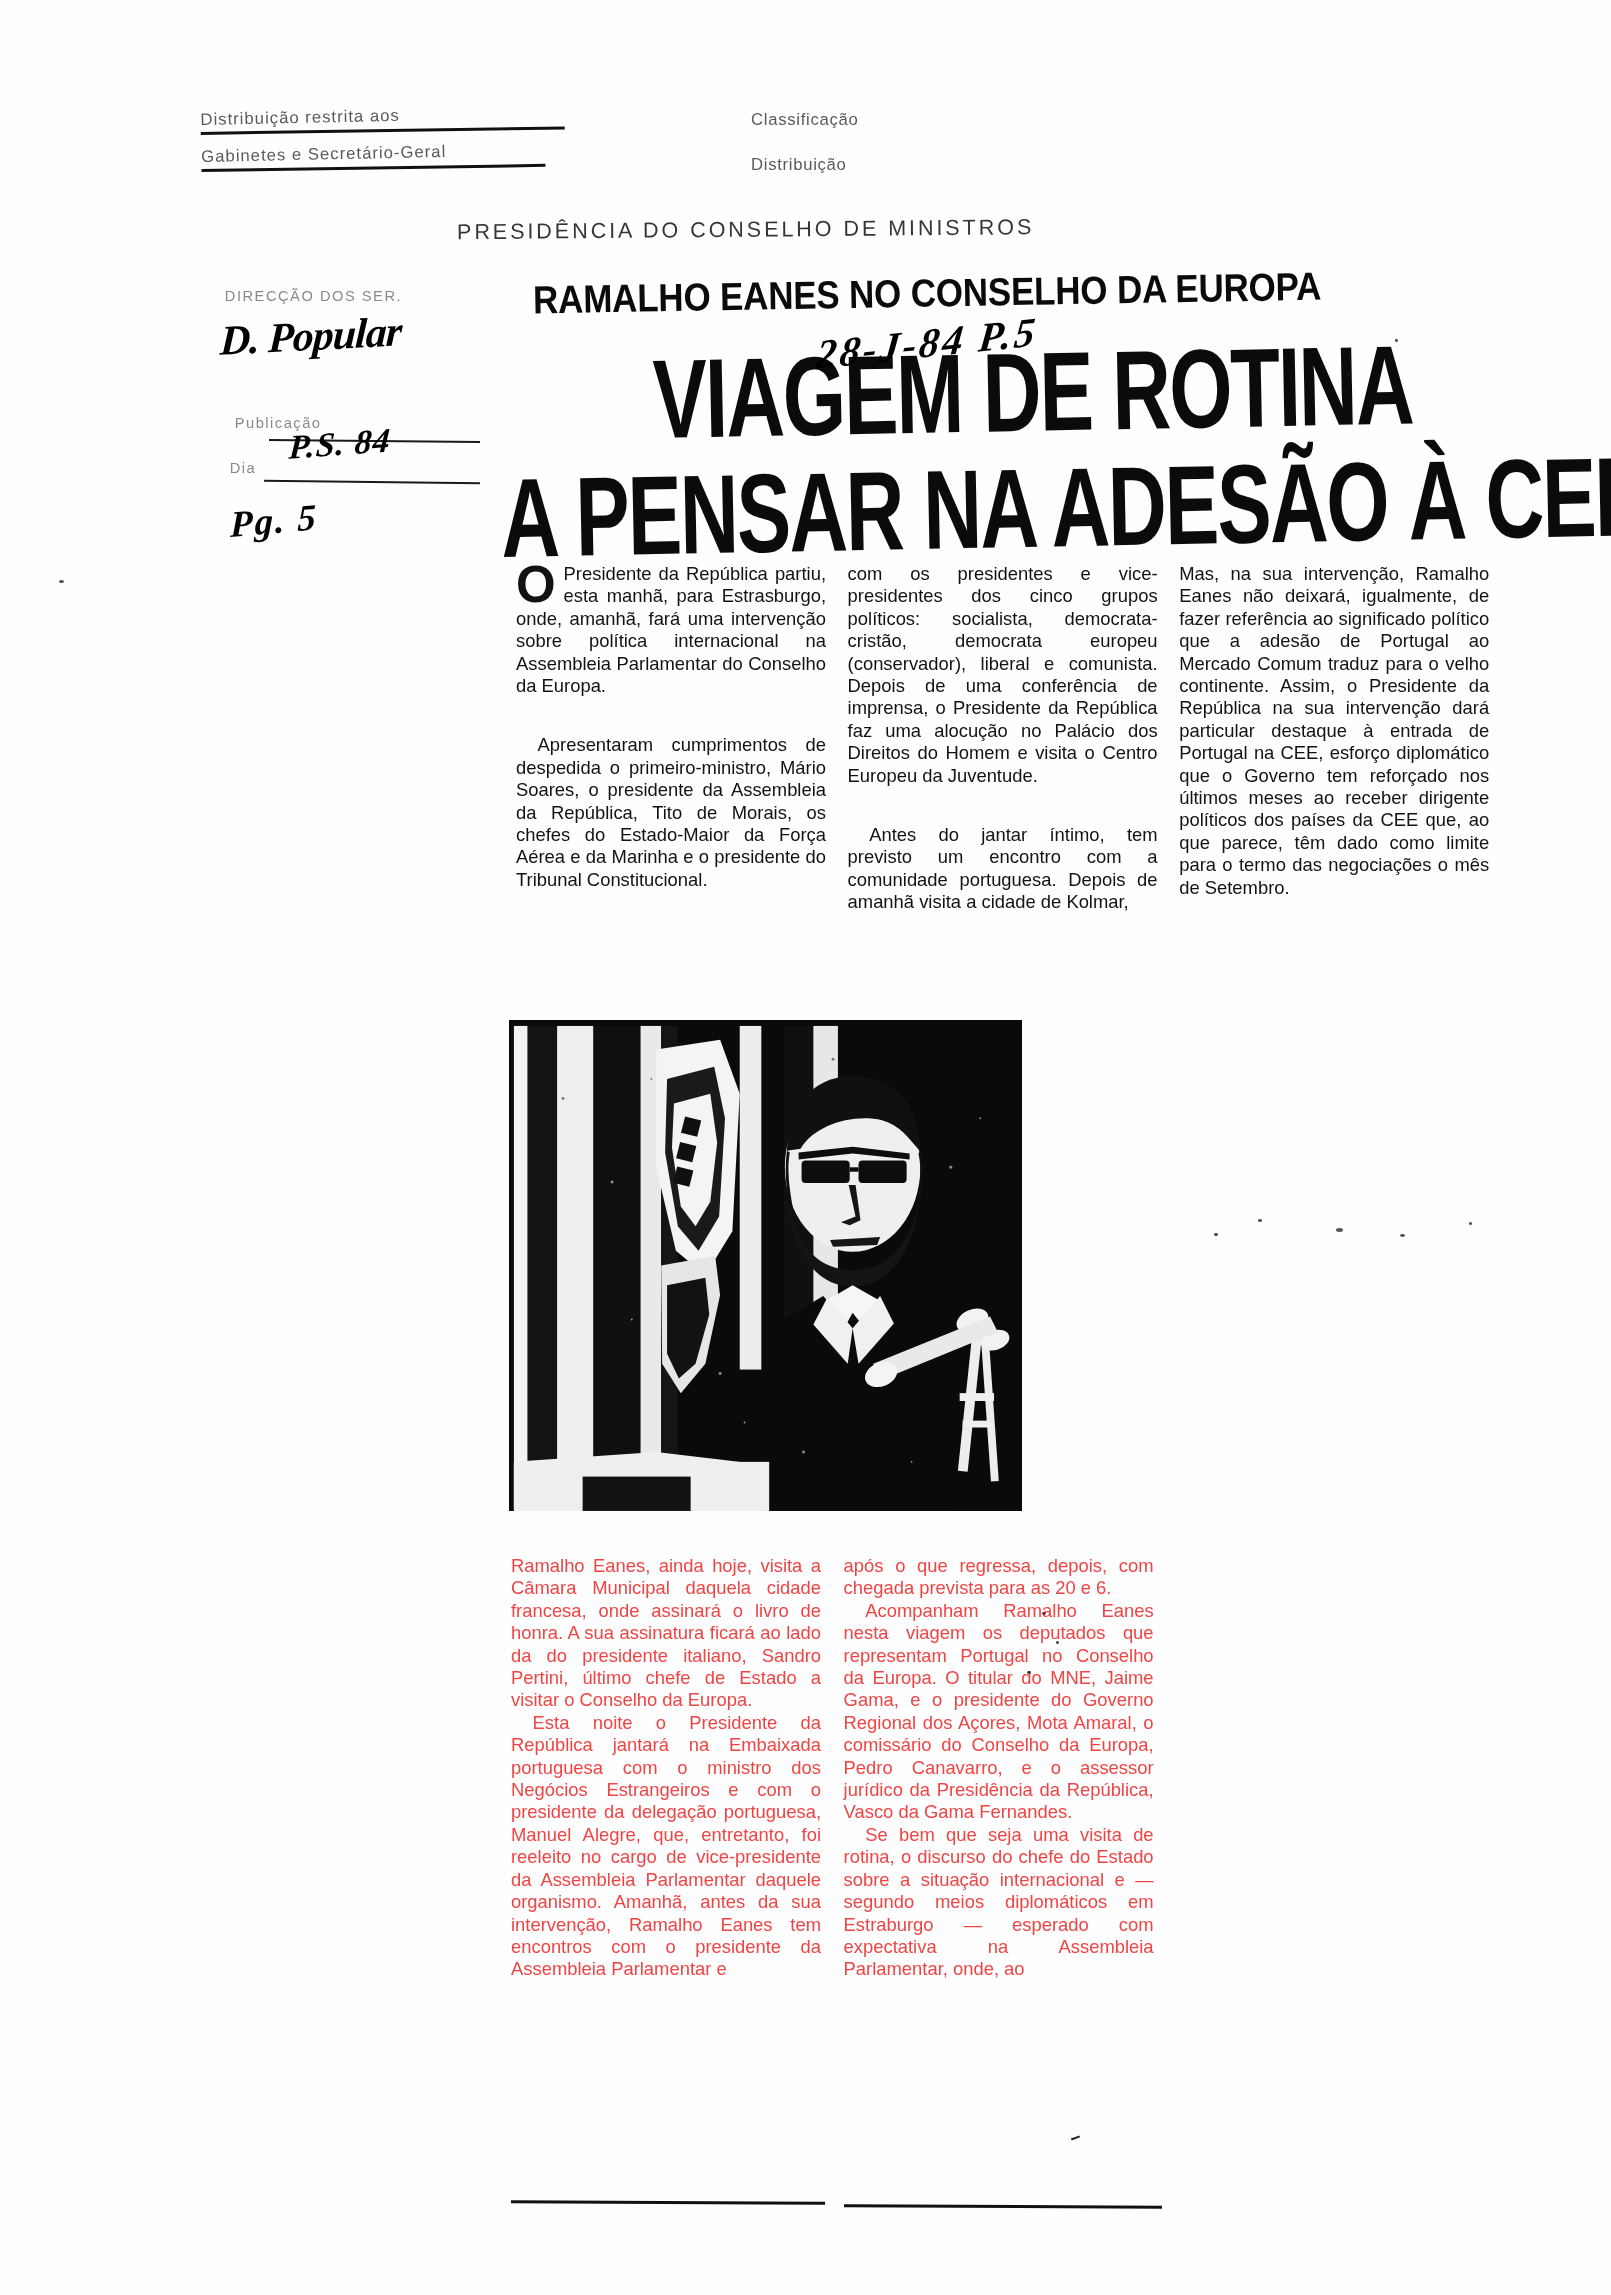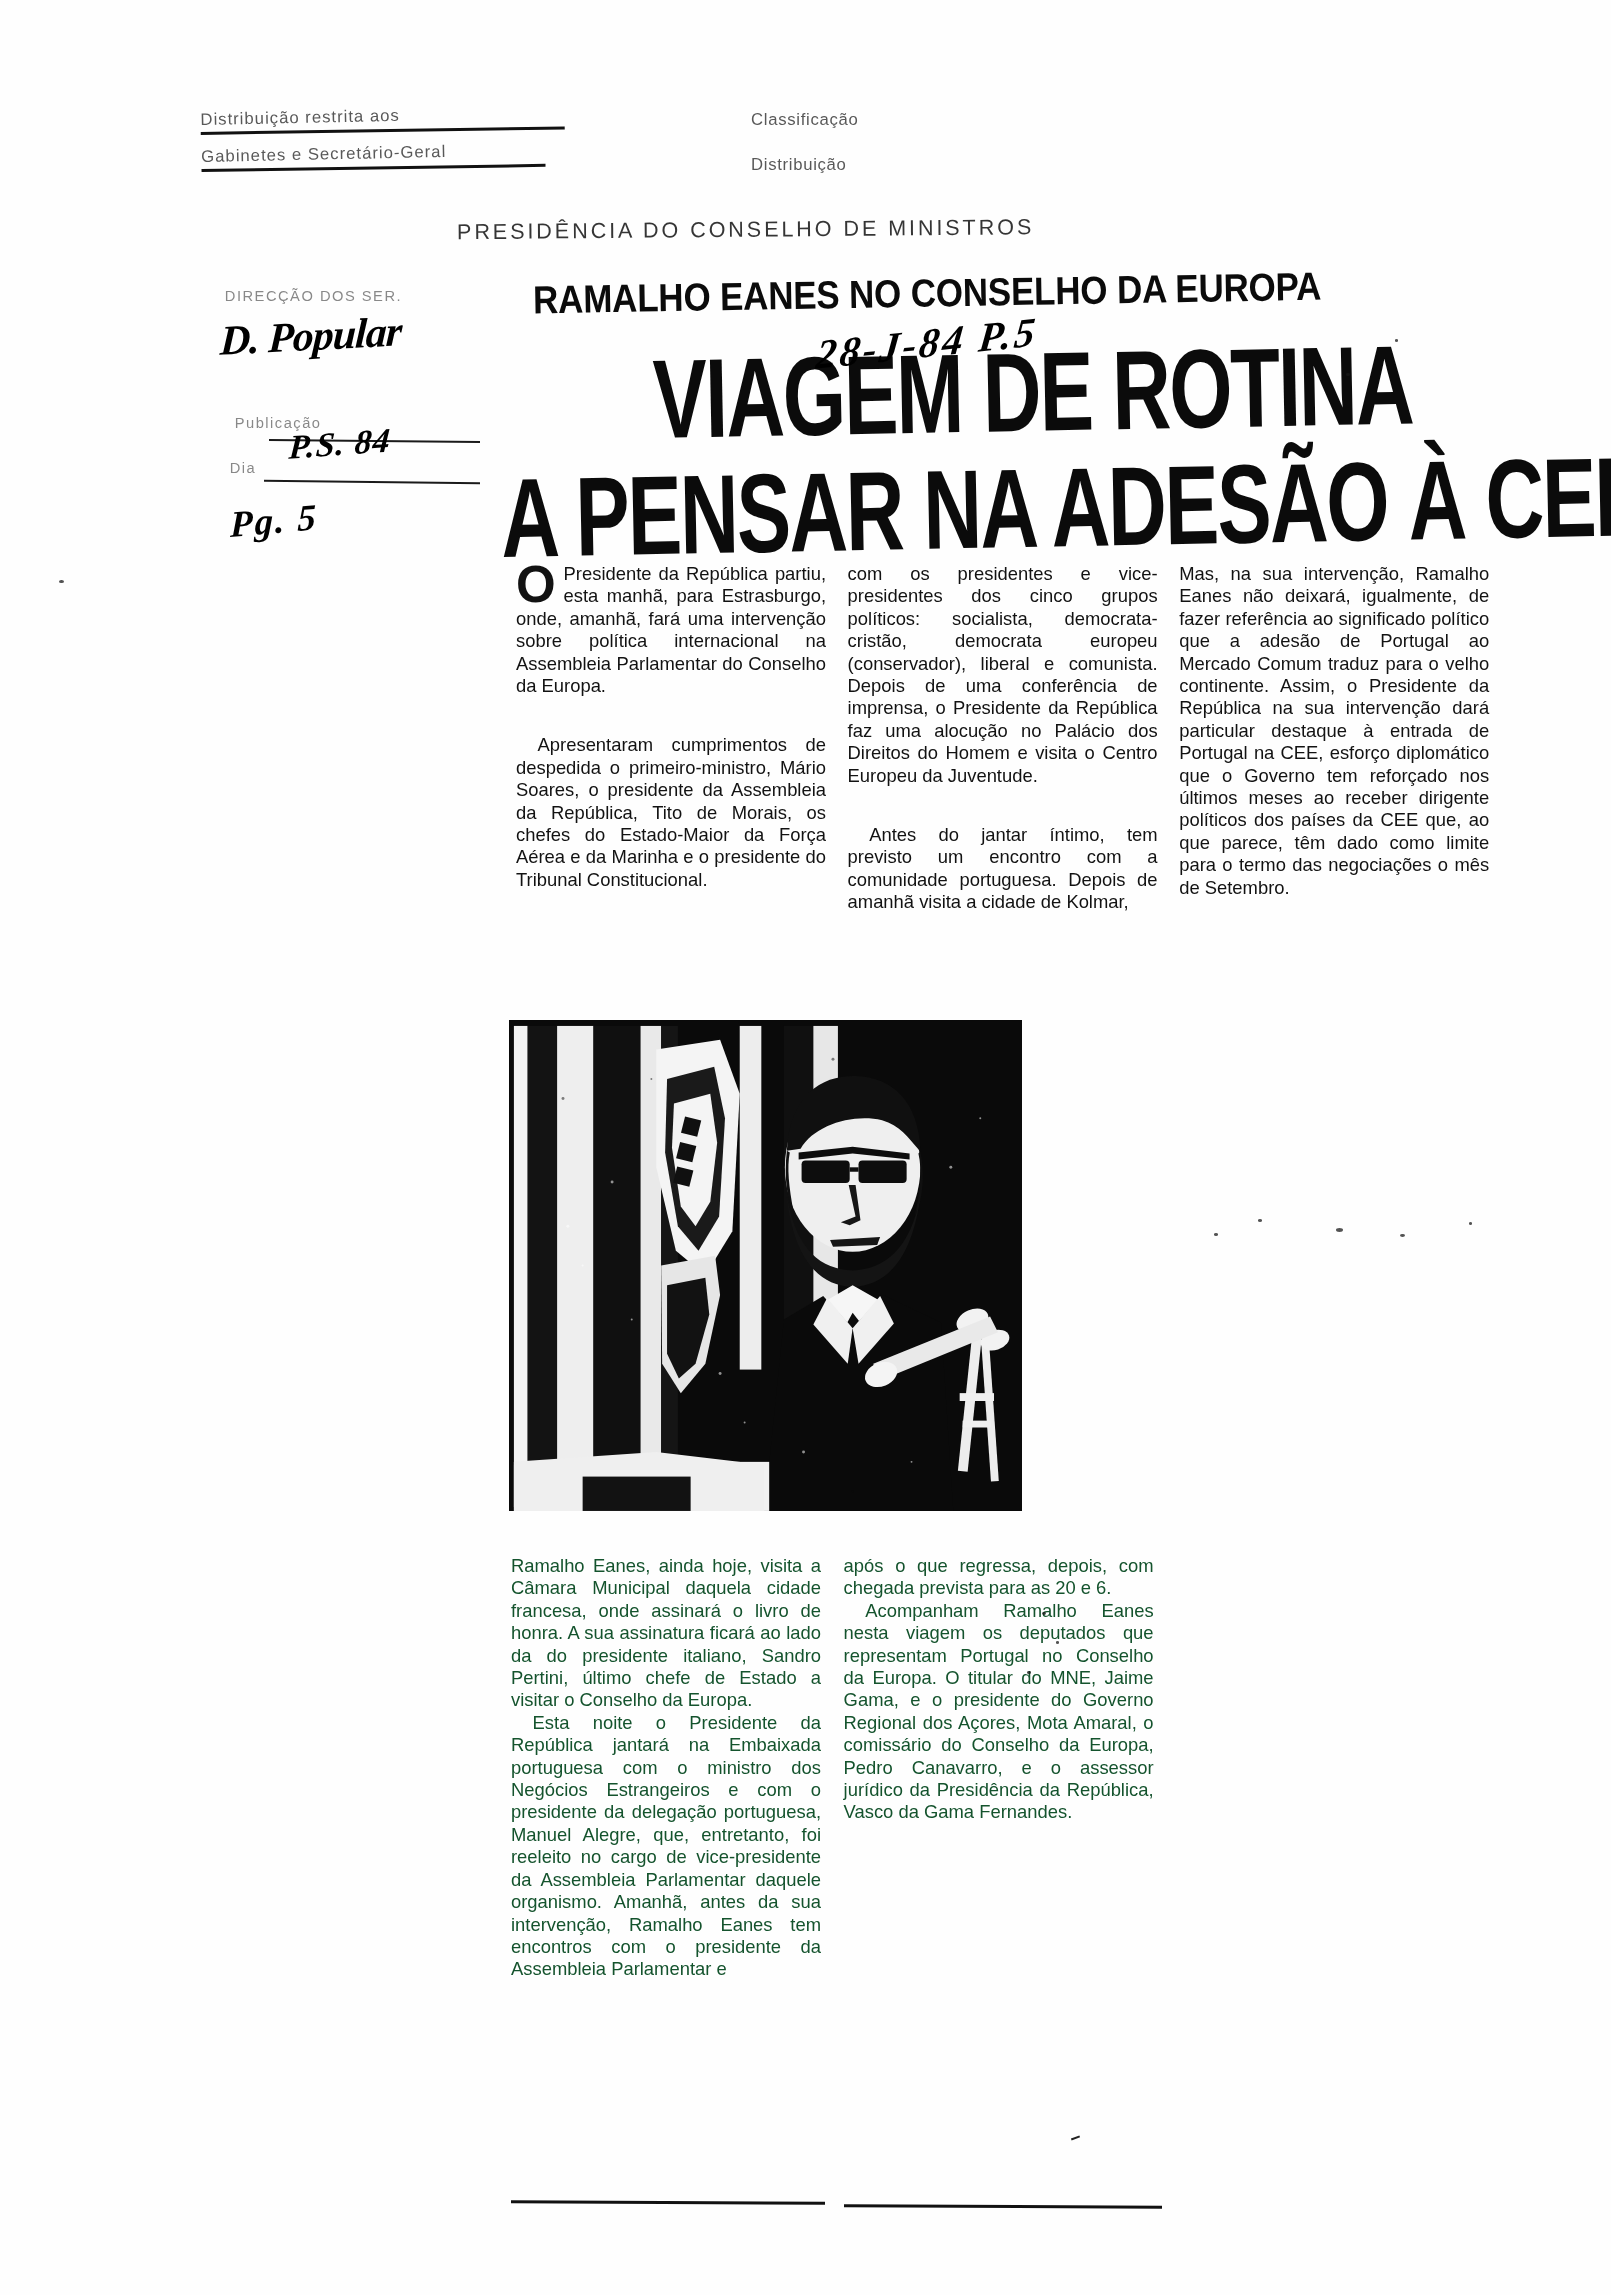--- a/index.html
+++ b/index.html
@@ -169,7 +169,7 @@
     font-size:18.4px;
     line-height:22.4px;
     text-align:justify;
-    color:#14532d;
+    color:#ef4444;
   }
   .col-b p{margin:0;}
   .col-b p + p{text-indent:21.6px;}

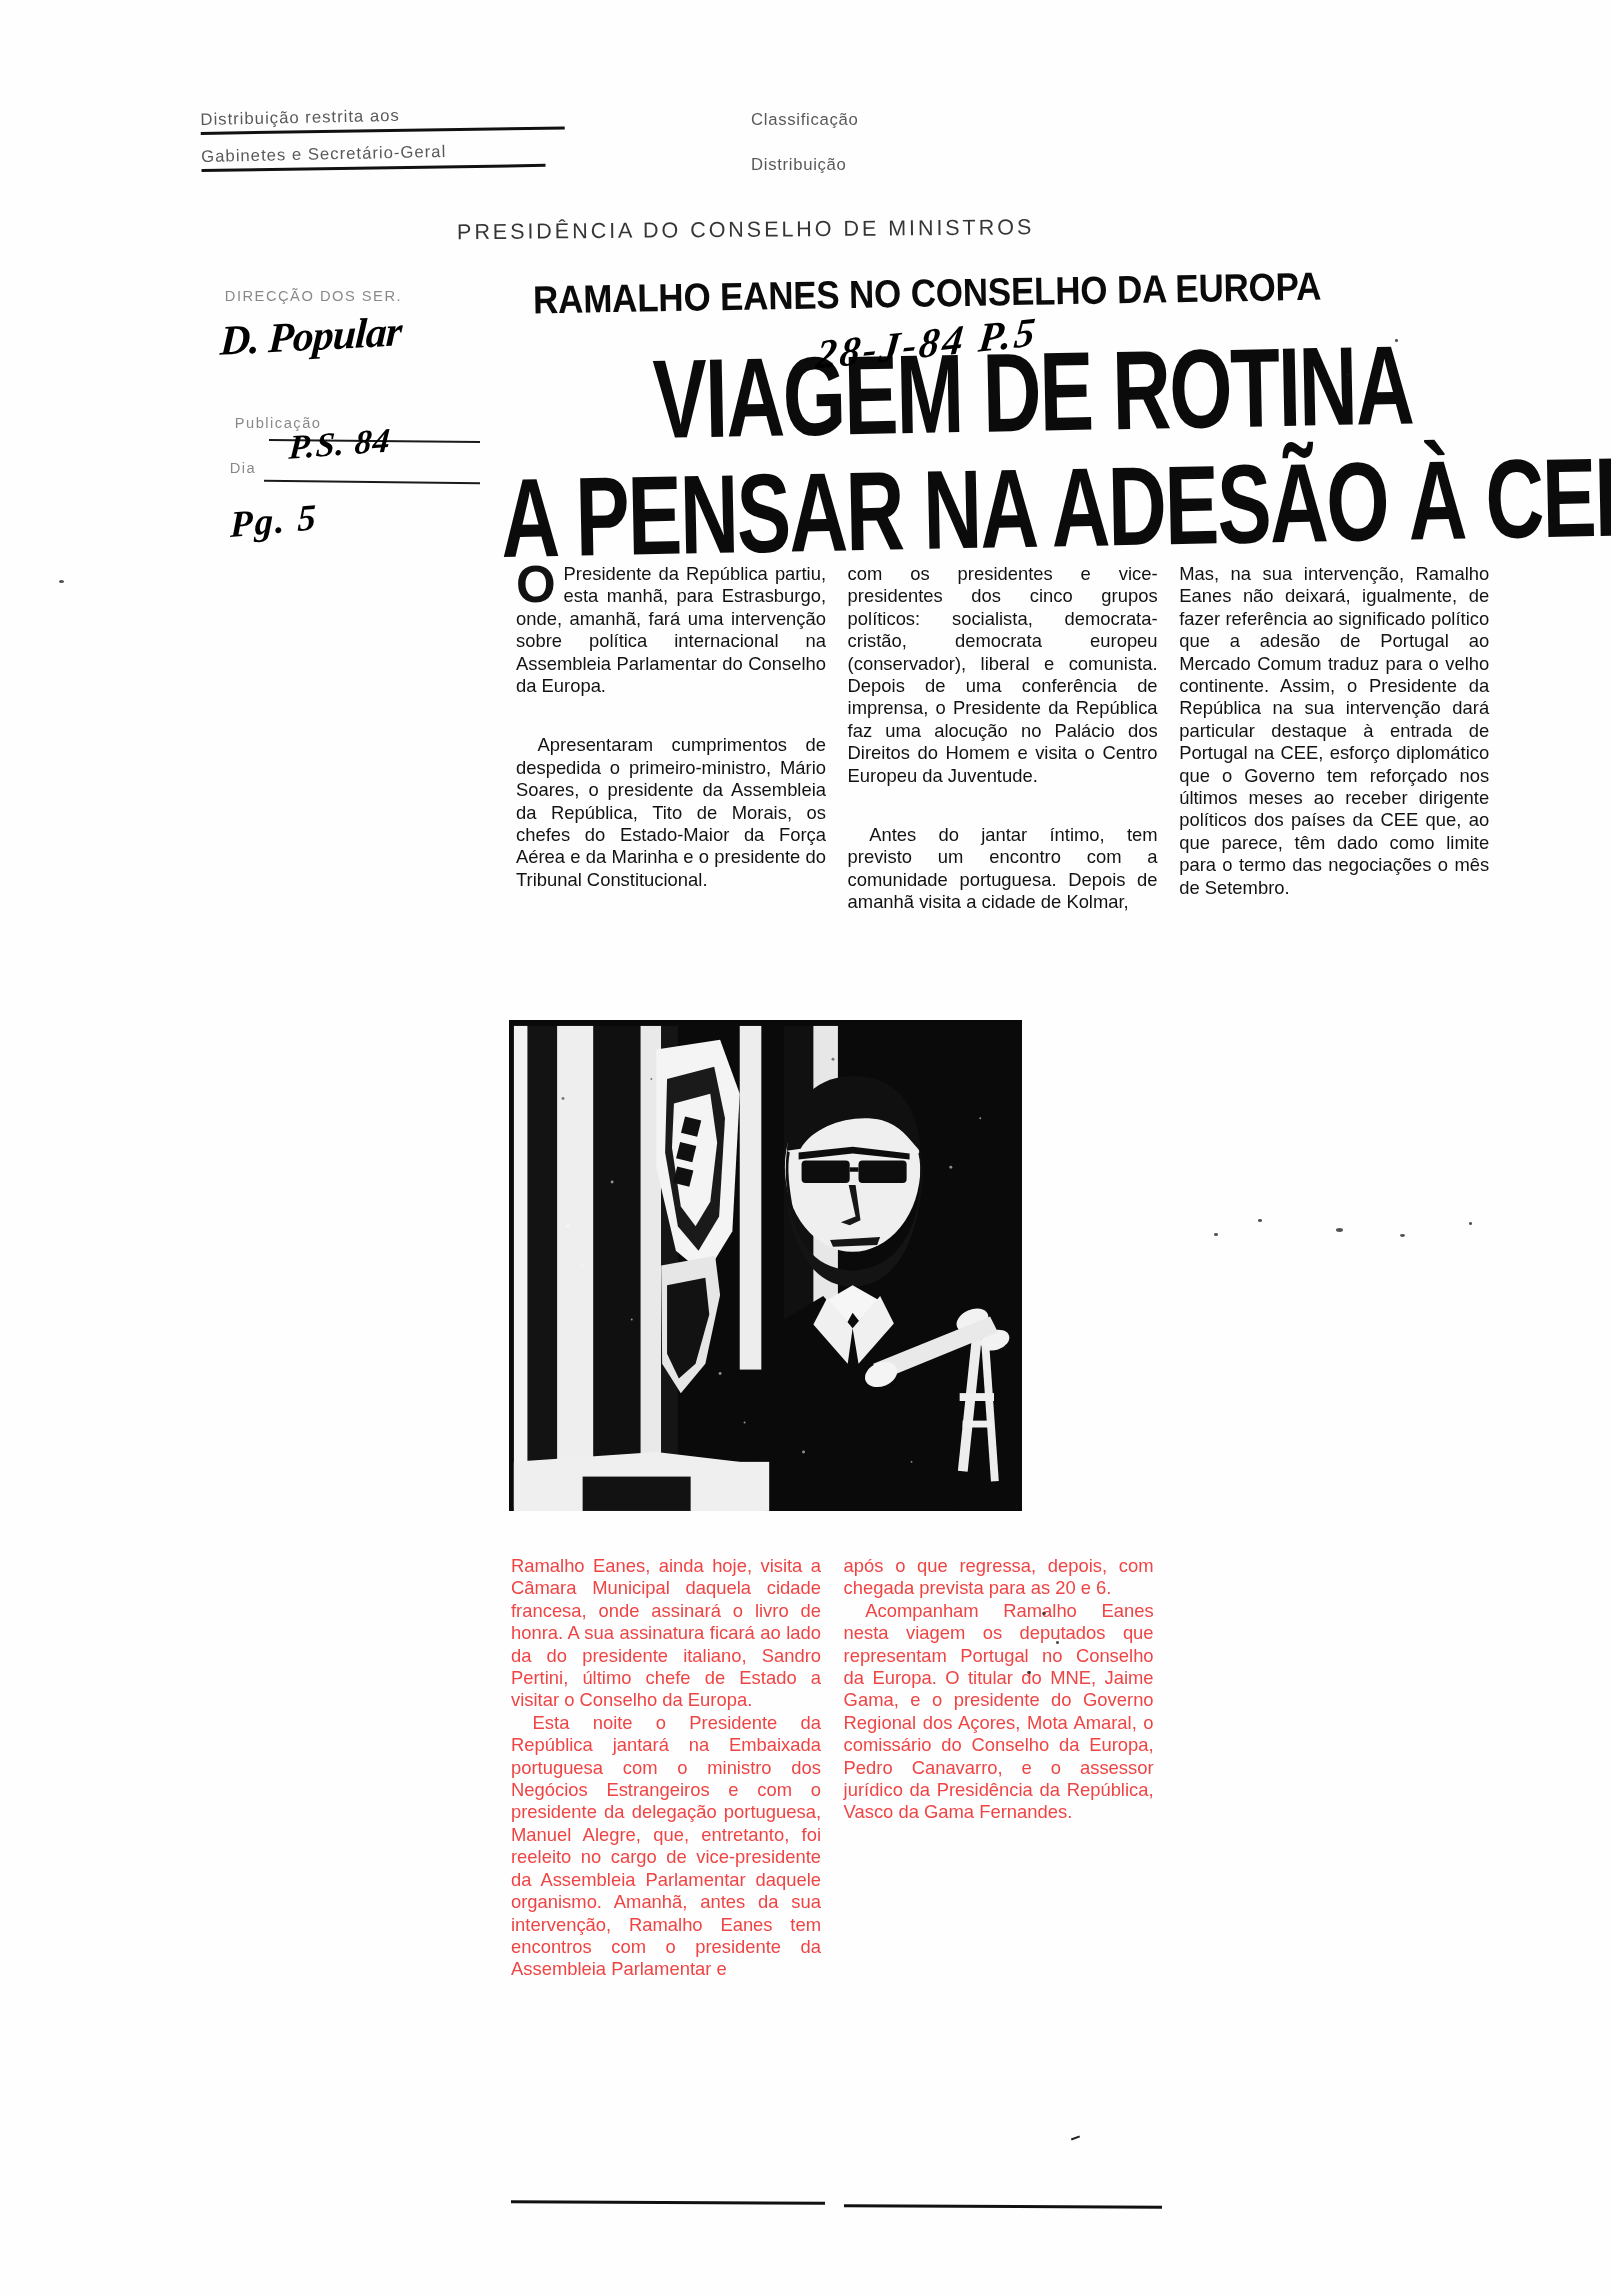--- a/index.html
+++ b/index.html
@@ -337,6 +337,7 @@
     <div class="col-b">
       <p>após o que regressa, depois, com chegada prevista para as 20 e 6.</p>
       <p>Acompanham Ramalho Eanes nesta viagem os deputados que representam Portugal no Conselho da Europa. O titular do MNE, Jaime Gama, e o presidente do Governo Regional dos Açores, Mota Amaral, o comissário do Conselho da Europa, Pedro Canavarro, e o assessor jurídico da Presidência da República, Vasco da Gama Fernandes.</p>
+      <p>Se bem que seja uma visita de rotina, o discurso do chefe do Estado sobre a situação internacional e — segundo meios diplomáticos em Estraburgo — esperado com expectativa na Assembleia Parlamentar, onde, ao</p>
     </div>
 
   </div>

